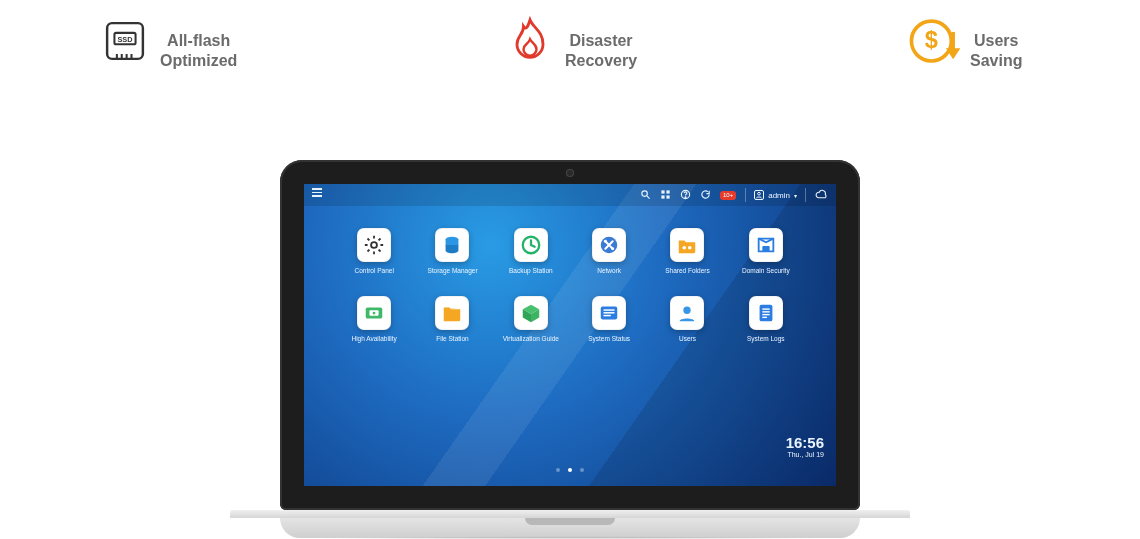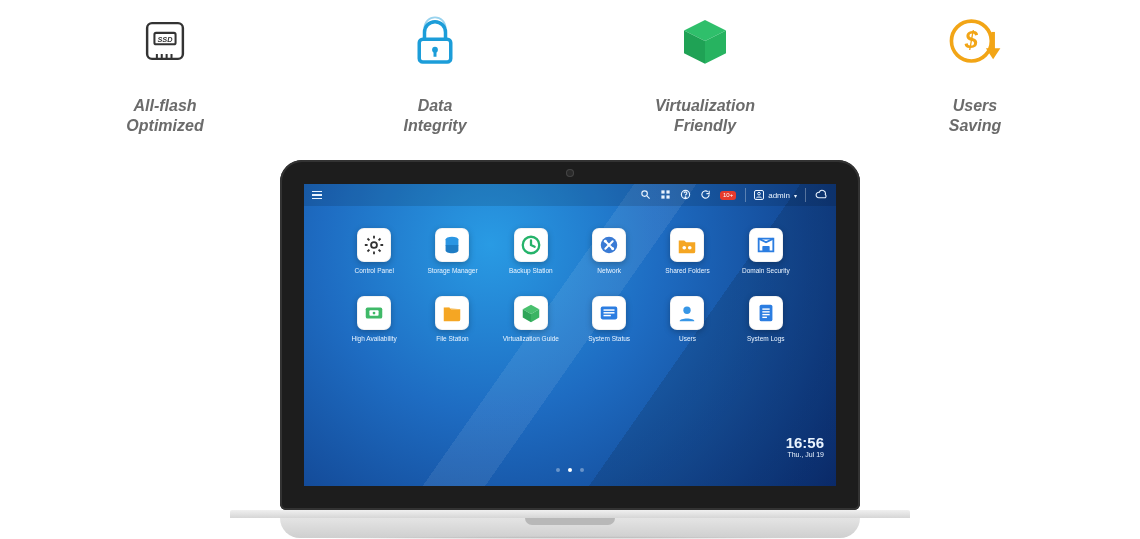--- a/index.html
+++ b/index.html
@@ -20,11 +20,10 @@
   }
   .feature {
     display: flex;
-    flex-direction: column;
+    flex-direction: row;
     align-items: center;
     width: 150px;
     cursor: pointer;
-    font-style: italic;
   }
   .feature-icon {
     width: 70px;

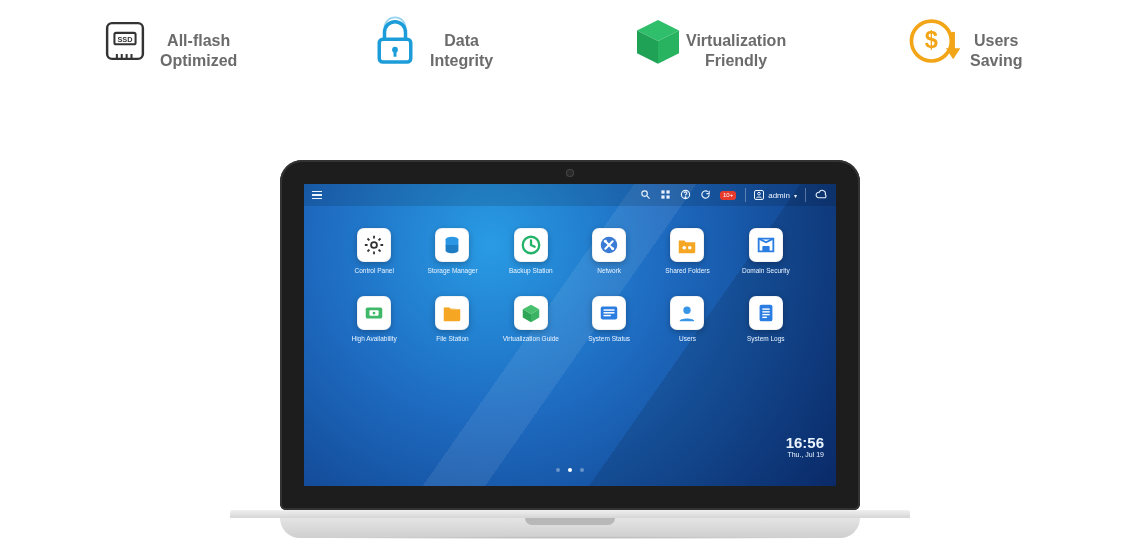--- a/index.html
+++ b/index.html
@@ -214,19 +214,6 @@
 Optimized</div>
   </div>
 
-  <div class="feature">
-    <div class="feature-icon">
-      <svg viewBox="0 0 64 64" width="56" height="56">
-          <path d="M20 30 v-8 a12 12 0 0 1 24 0 v8" fill="none" stroke="#1c9dd9" stroke-width="4"></path>
-          <path d="M20 22 a12 12 0 0 1 24 0" fill="none" stroke="#1c9dd9" stroke-width="2" opacity=".45" transform="translate(0,-5)"></path>
-          <rect x="14" y="30" width="36" height="26" rx="4" fill="none" stroke="#1c9dd9" stroke-width="4"></rect>
-          <circle cx="32" cy="42" r="3.3" fill="#1c9dd9"></circle>
-          <rect x="30.3" y="42" width="3.4" height="8" fill="#1c9dd9"></rect>
-        </svg>
-    </div>
-    <div class="feature-label">Data
-Integrity</div>
-  </div>
 
 
 

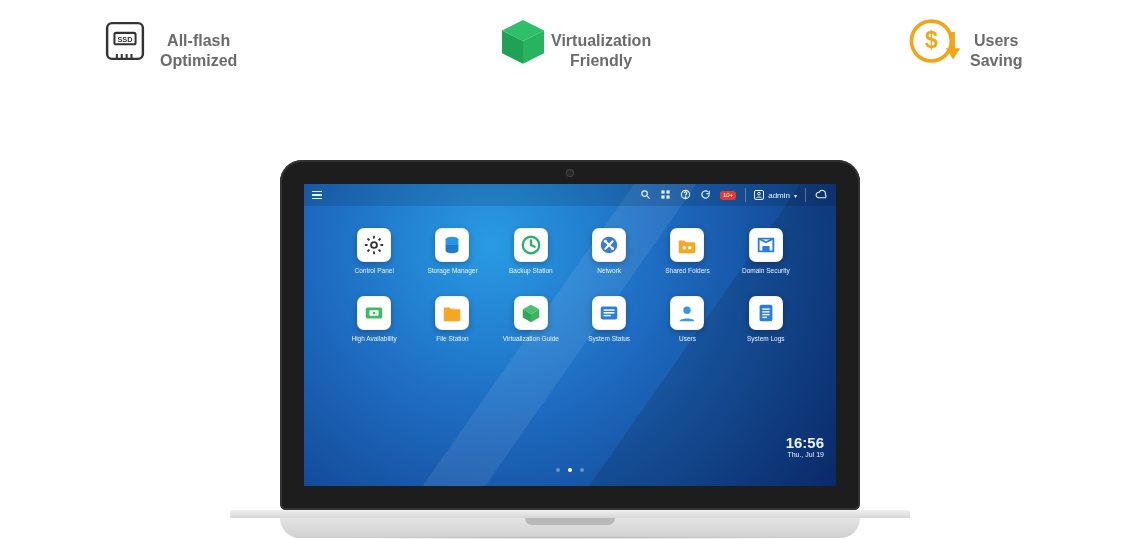--- a/index.html
+++ b/index.html
@@ -216,6 +216,16 @@
 
 
 
+  <div class="feature">
+    <div class="feature-icon">
+      <svg viewBox="0 0 64 64" width="52" height="52">
+          <path d="M32 6 C36 16 48 20 48 36 A16 16 0 0 1 16 36 C16 26 24 24 24 14 C28 20 30 12 32 6 Z" fill="none" stroke="#e13a2c" stroke-width="3.5"></path>
+          <path d="M32 30 C34 34 40 36 40 42 A8 8 0 0 1 24 42 C24 36 30 36 32 30 Z" fill="none" stroke="#e13a2c" stroke-width="3"></path>
+        </svg>
+    </div>
+    <div class="feature-label">Disaster
+Recovery</div>
+  </div>
 
   <div class="feature">
     <div class="feature-icon">

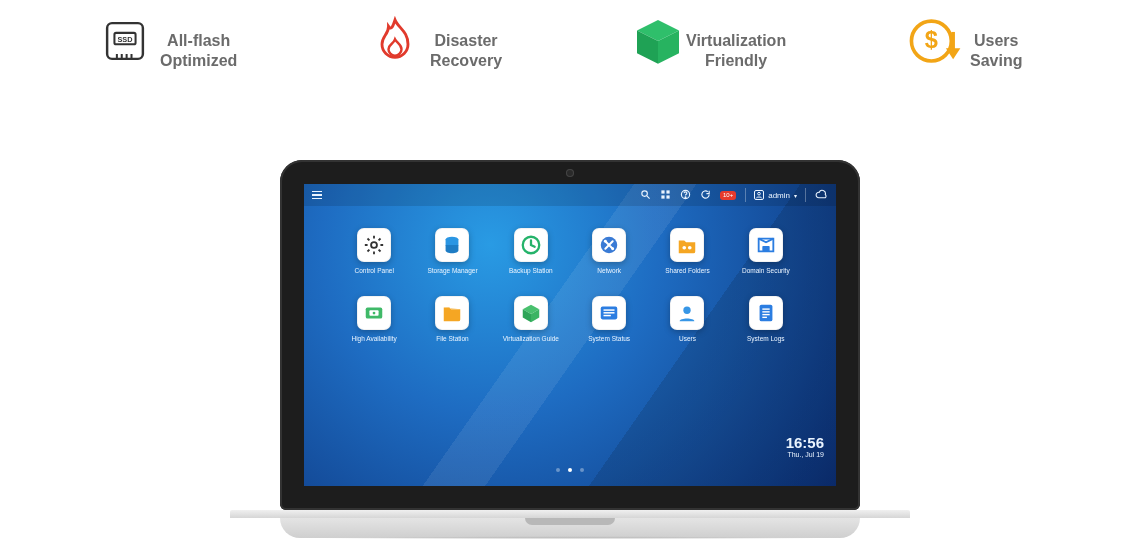--- a/index.html
+++ b/index.html
@@ -227,17 +227,6 @@
 Recovery</div>
   </div>
 
-  <div class="feature">
-    <div class="feature-icon">
-      <svg viewBox="0 0 64 64" width="56" height="56">
-          <polygon points="32,8 56,20 32,32 8,20" fill="#2fbf6b"></polygon>
-          <polygon points="8,20 32,32 32,58 8,46" fill="#1fa255"></polygon>
-          <polygon points="56,20 32,32 32,58 56,46" fill="#27b360"></polygon>
-        </svg>
-    </div>
-    <div class="feature-label">Virtualization
-Friendly</div>
-  </div>
 
   <div class="feature">
     <div class="feature-icon">

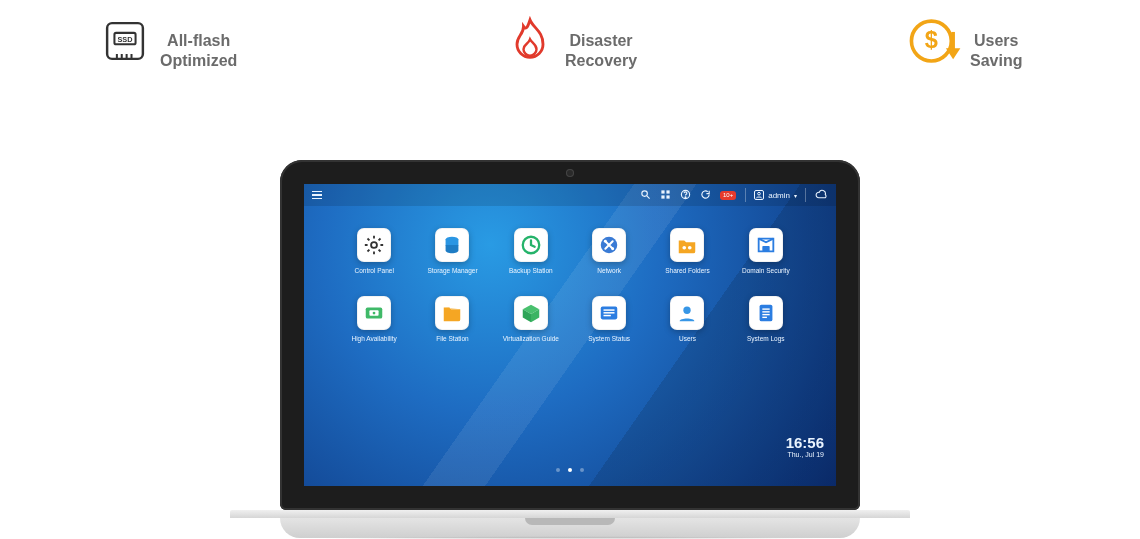--- a/index.html
+++ b/index.html
@@ -117,8 +117,8 @@
     z-index: 2;
     height: 22px;
     display: flex;
-    align-items: center;
-    padding: 10px 8px;
+    align-items: flex-start;
+    padding: 4px 8px;
     justify-content: space-between;
     background: rgba(0,0,0,0.12);
   }

